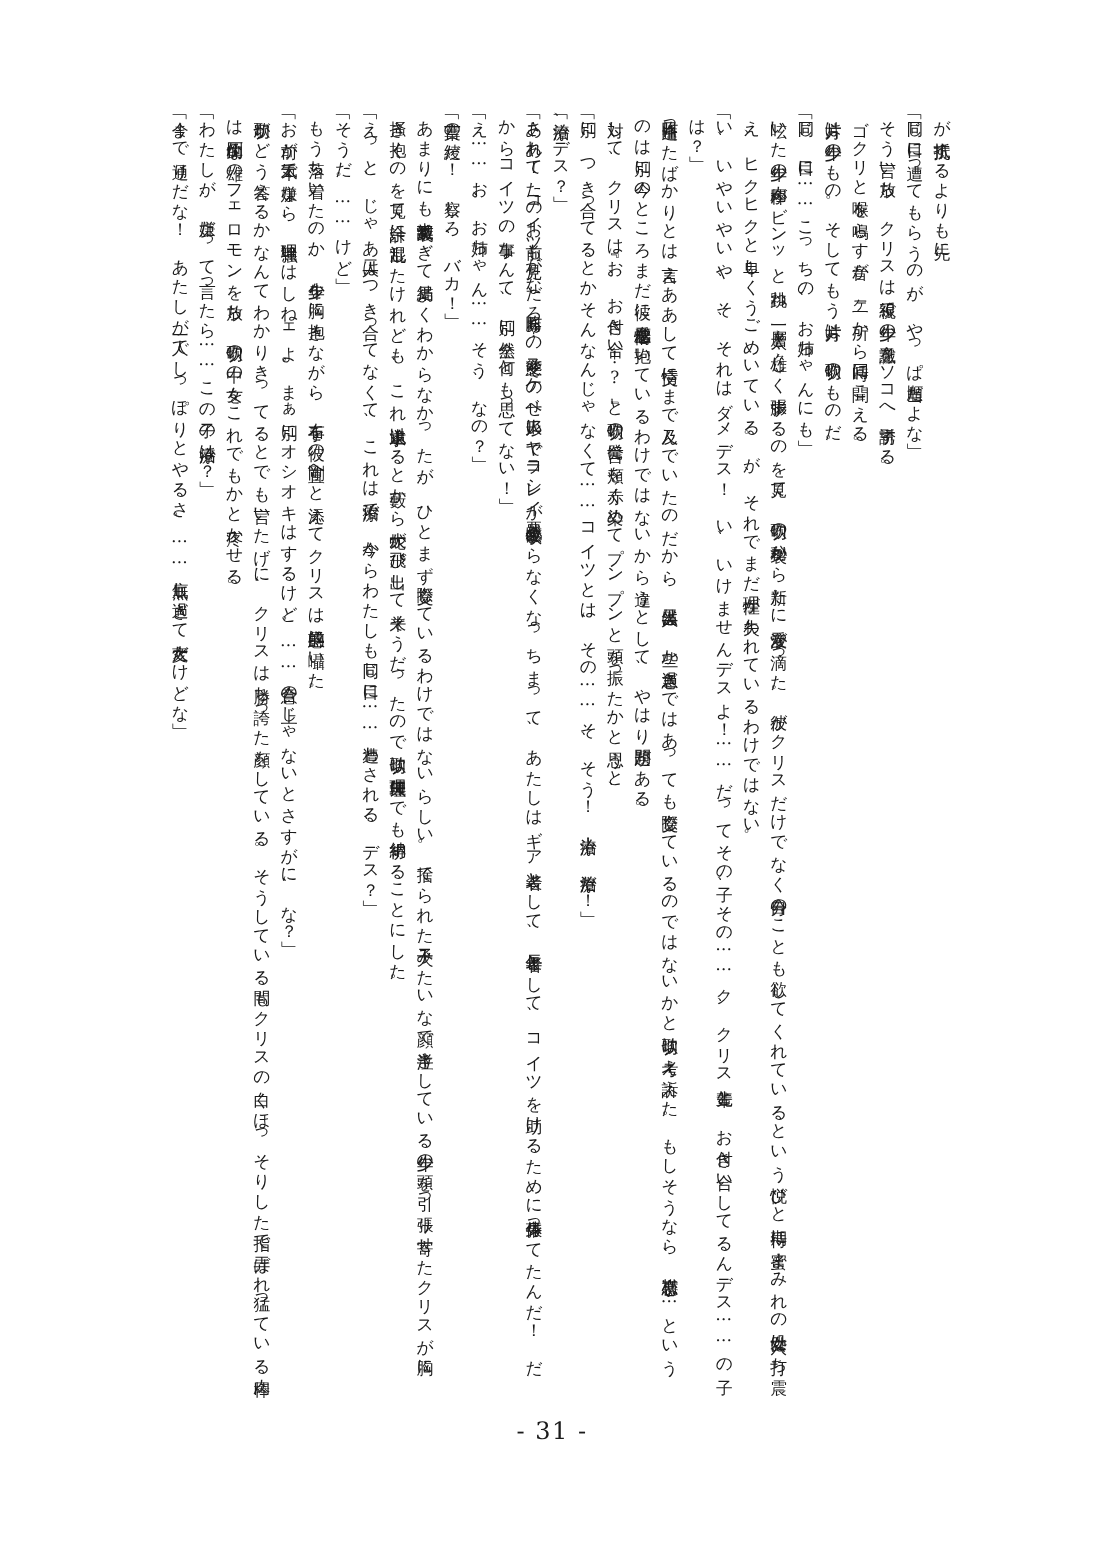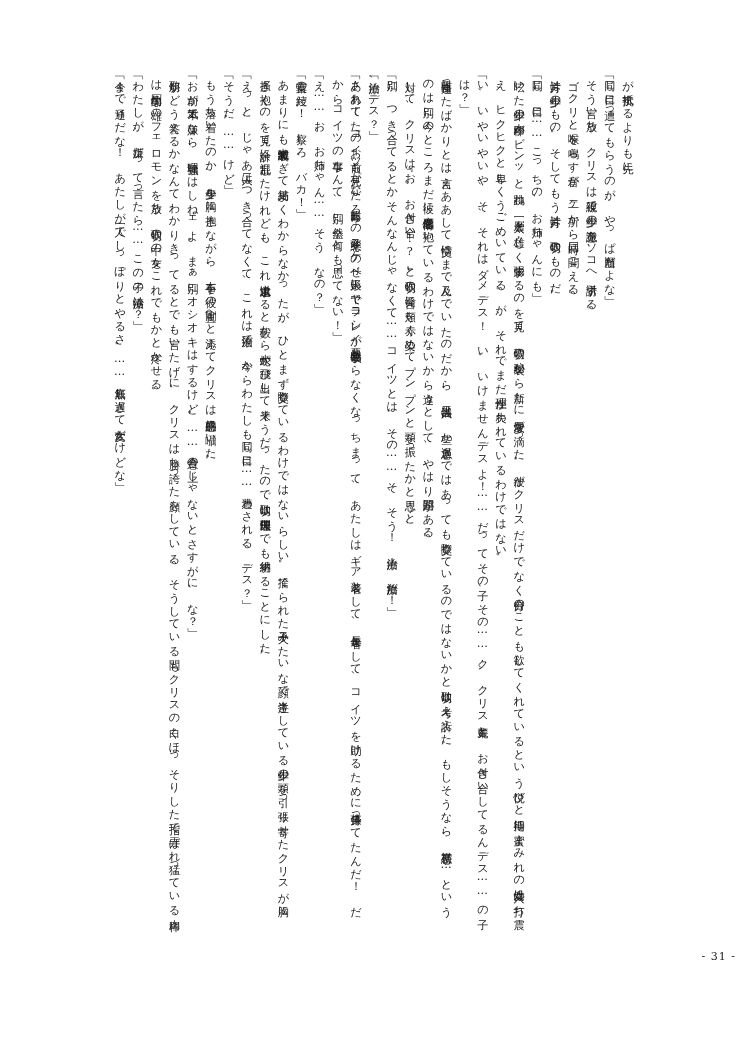--- a/index.html
+++ b/index.html
@@ -51,8 +51,8 @@
     left: 0;
     right: 0;
     bottom: 78px;
-    text-align: right;
-    font-size: 11px;
+    text-align: center;
+    font-size: 16px;
     font-family: "DejaVu Serif", "Liberation Serif", serif;
     color: #1b1b1b;
     letter-spacing: 1px;

